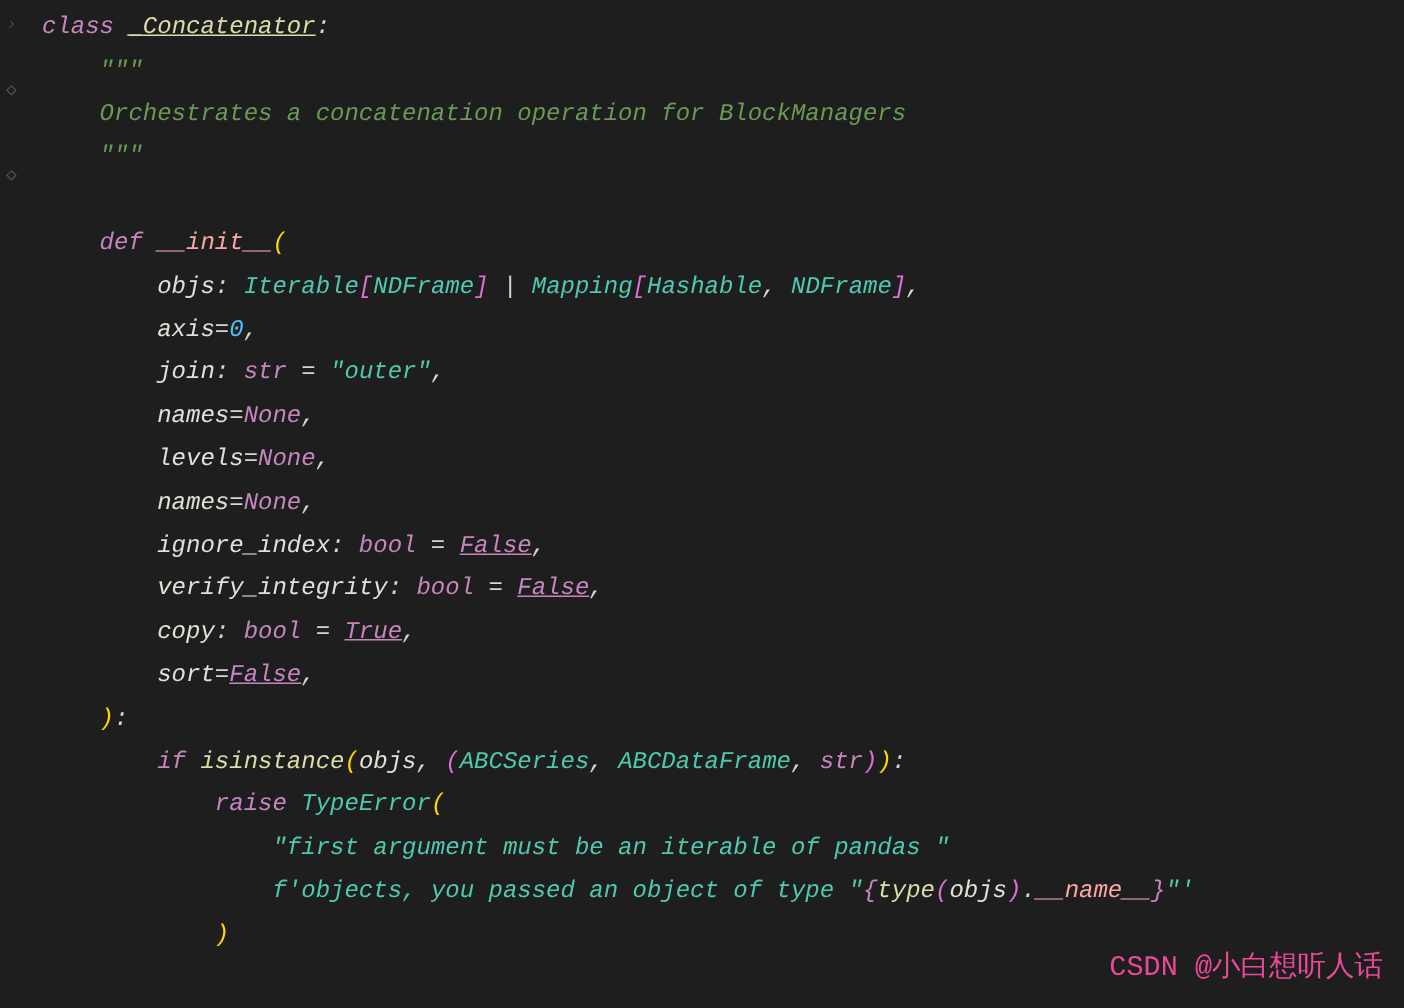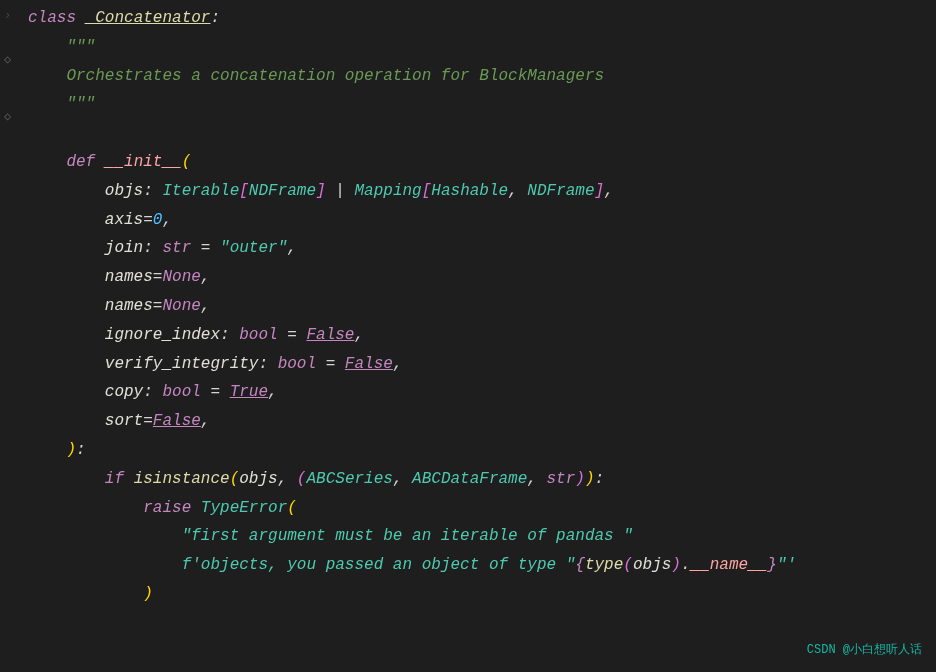--- a/index.html
+++ b/index.html
@@ -103,6 +103,7 @@
 
   <div class="line">        <span class="param">names</span><span class="punctuation">=</span><span class="kw-none">None</span><span class="punctuation">,</span></div>
 
+  <div class="line">        <span class="param">levels</span><span class="punctuation">=</span><span class="kw-none">None</span><span class="punctuation">,</span></div>
 
   <div class="line">        <span class="param">names</span><span class="punctuation">=</span><span class="kw-none">None</span><span class="punctuation">,</span></div>
 

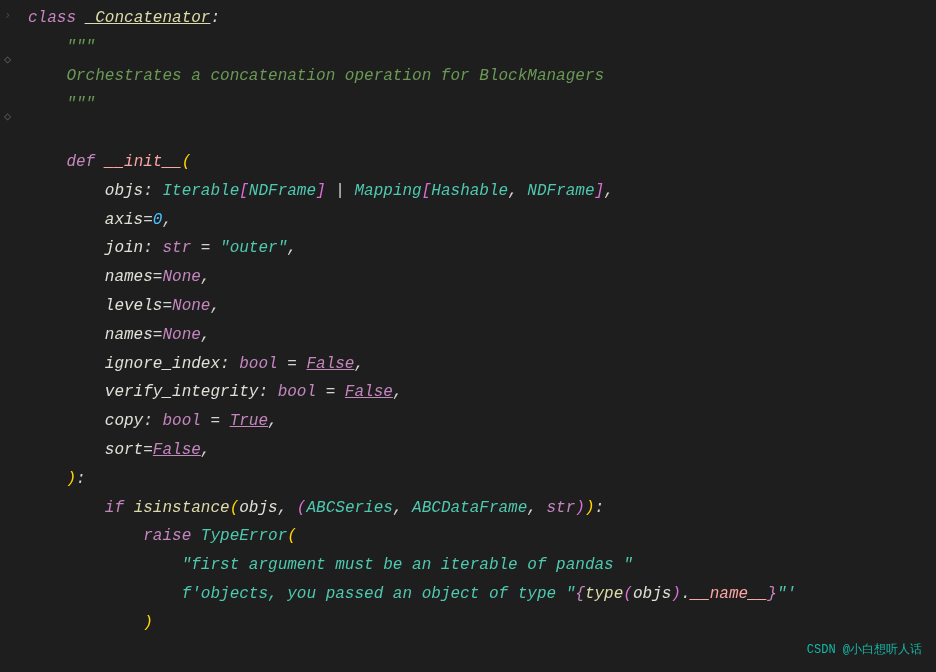--- a/index.html
+++ b/index.html
@@ -66,8 +66,8 @@
       position: absolute;
       bottom: 10px;
       right: 14px;
-      color: #14b8a6;
-      font-size: 12px;
+      color: #ec4899;
+      font-size: 19px;
       font-style: normal;
     }
     .fstring-brace { color: #c586c0; }

